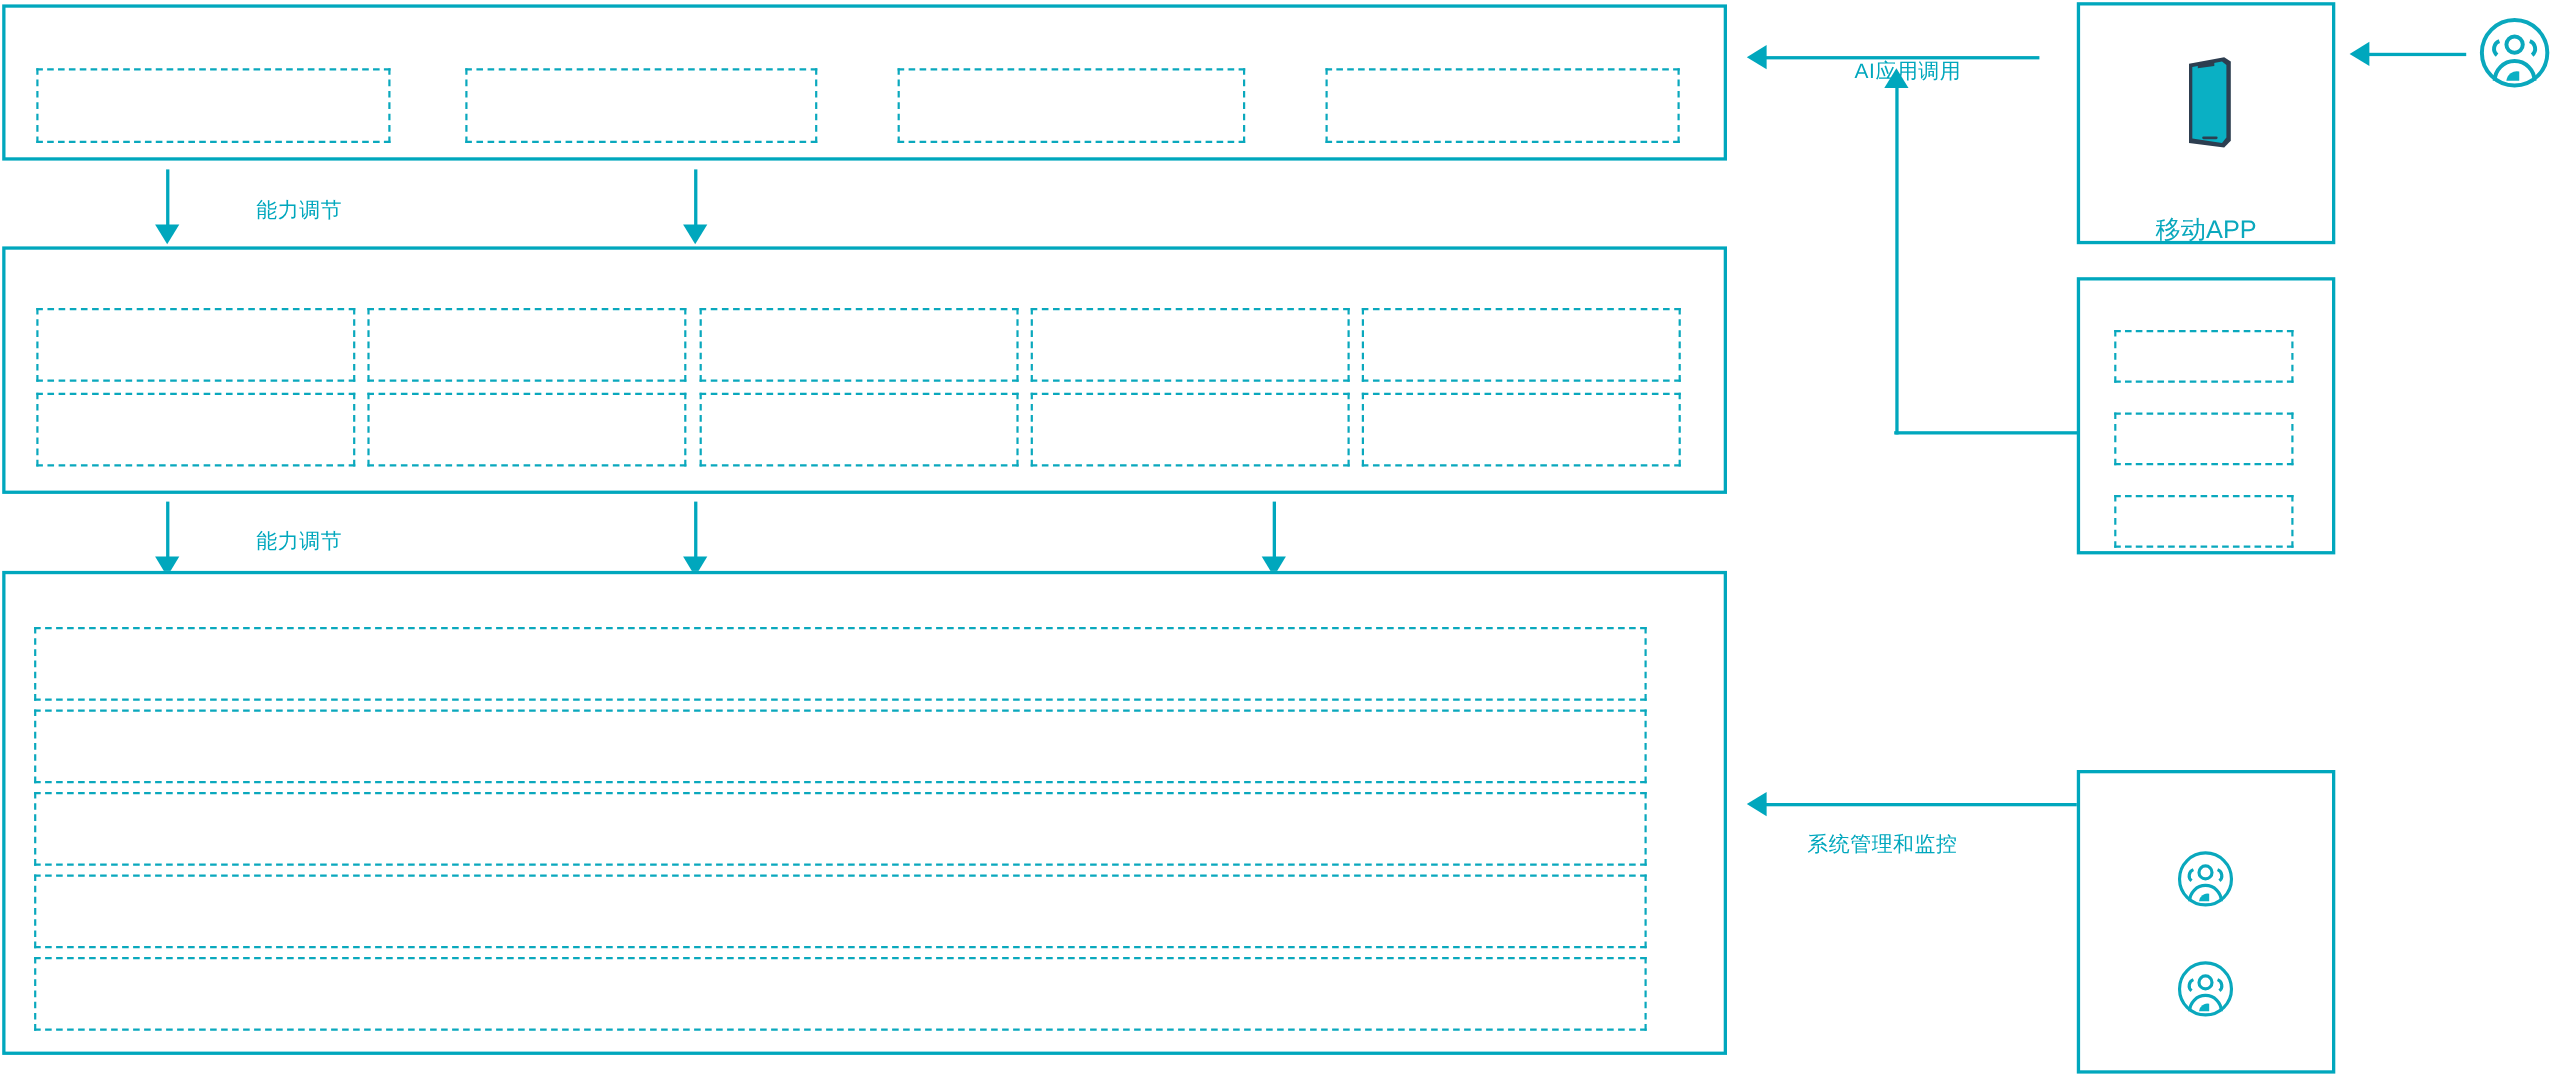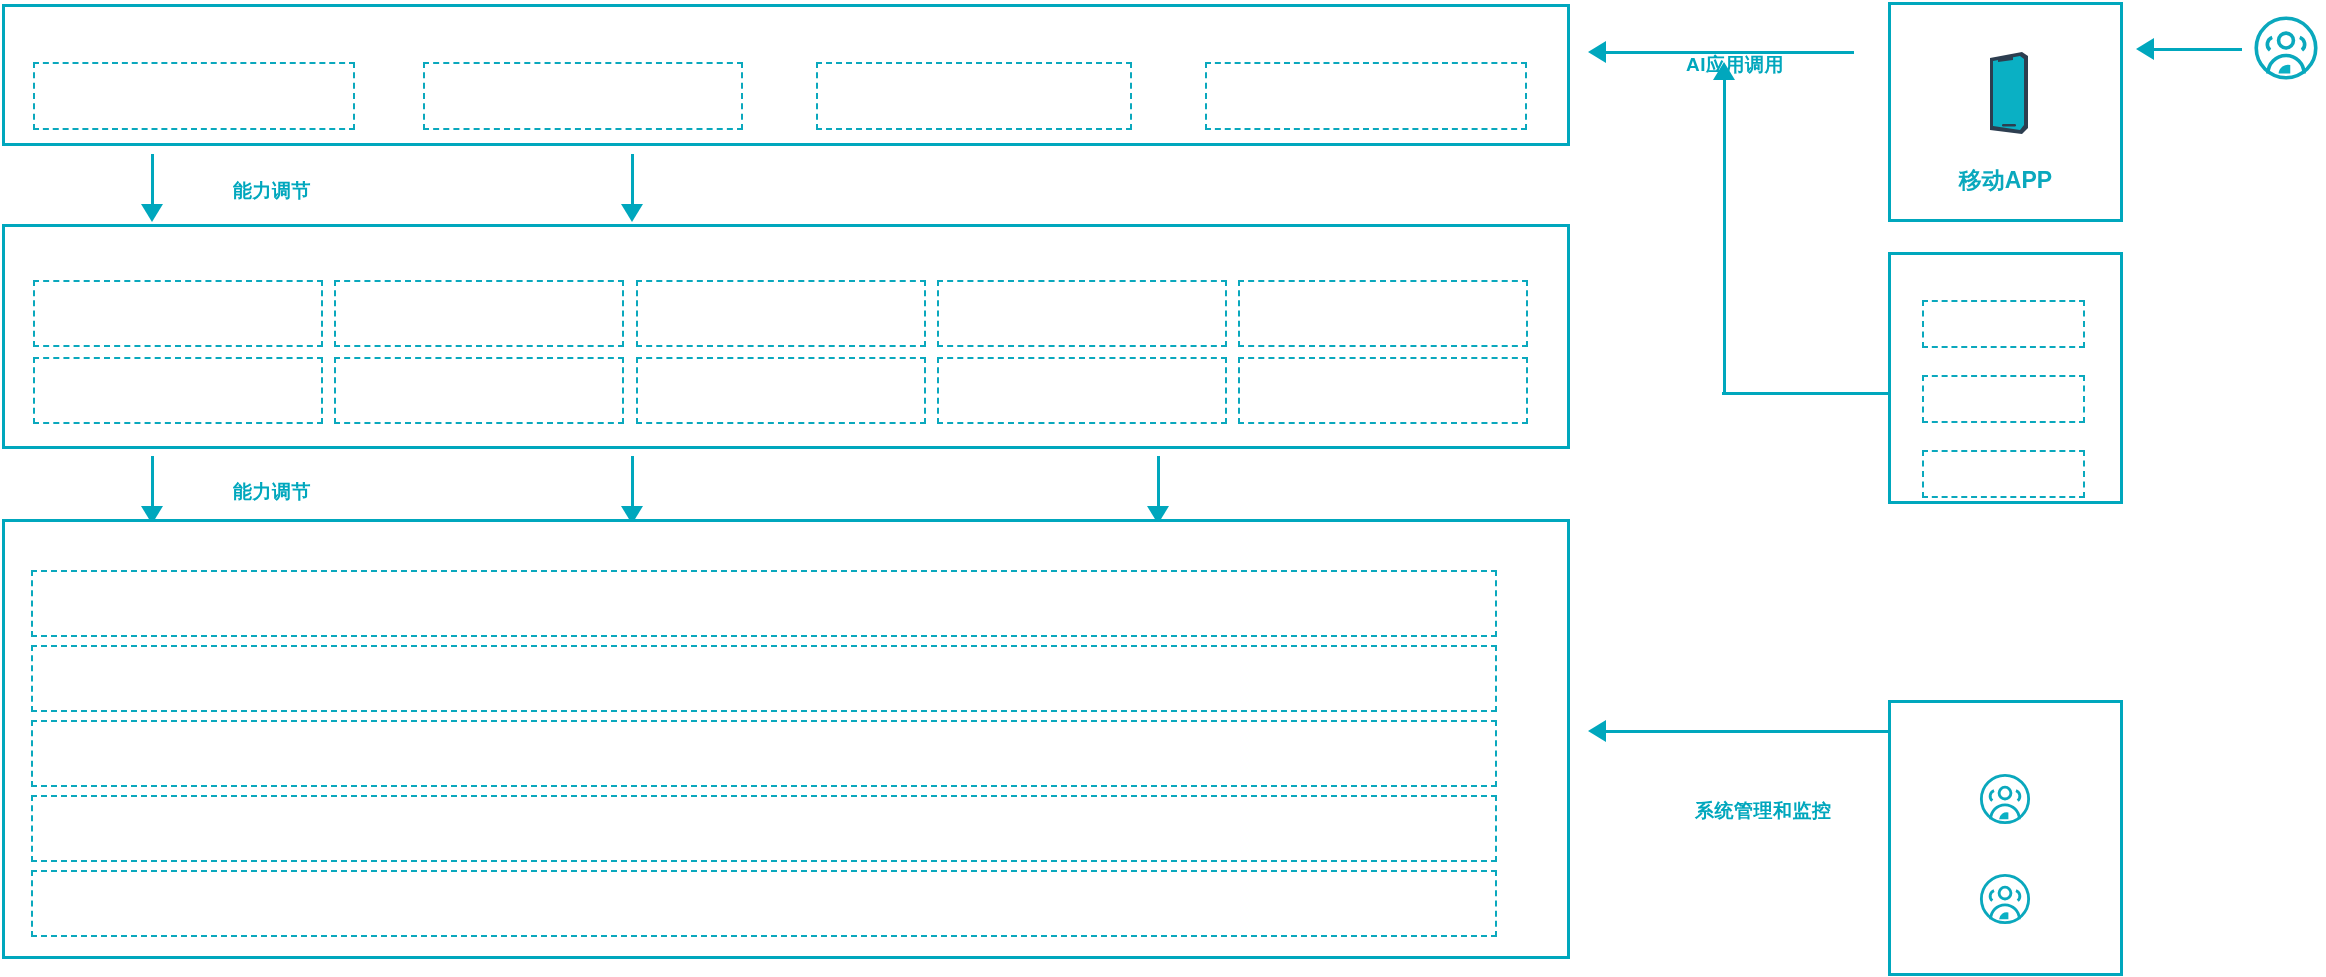--- a/index.html
+++ b/index.html
@@ -102,7 +102,7 @@
     position: absolute;
     color: #00a7bd;
     font-size: 19px;
-    font-weight: bold;
+    font-weight: normal;
     white-space: nowrap;
     letter-spacing: 0.5px;
   }

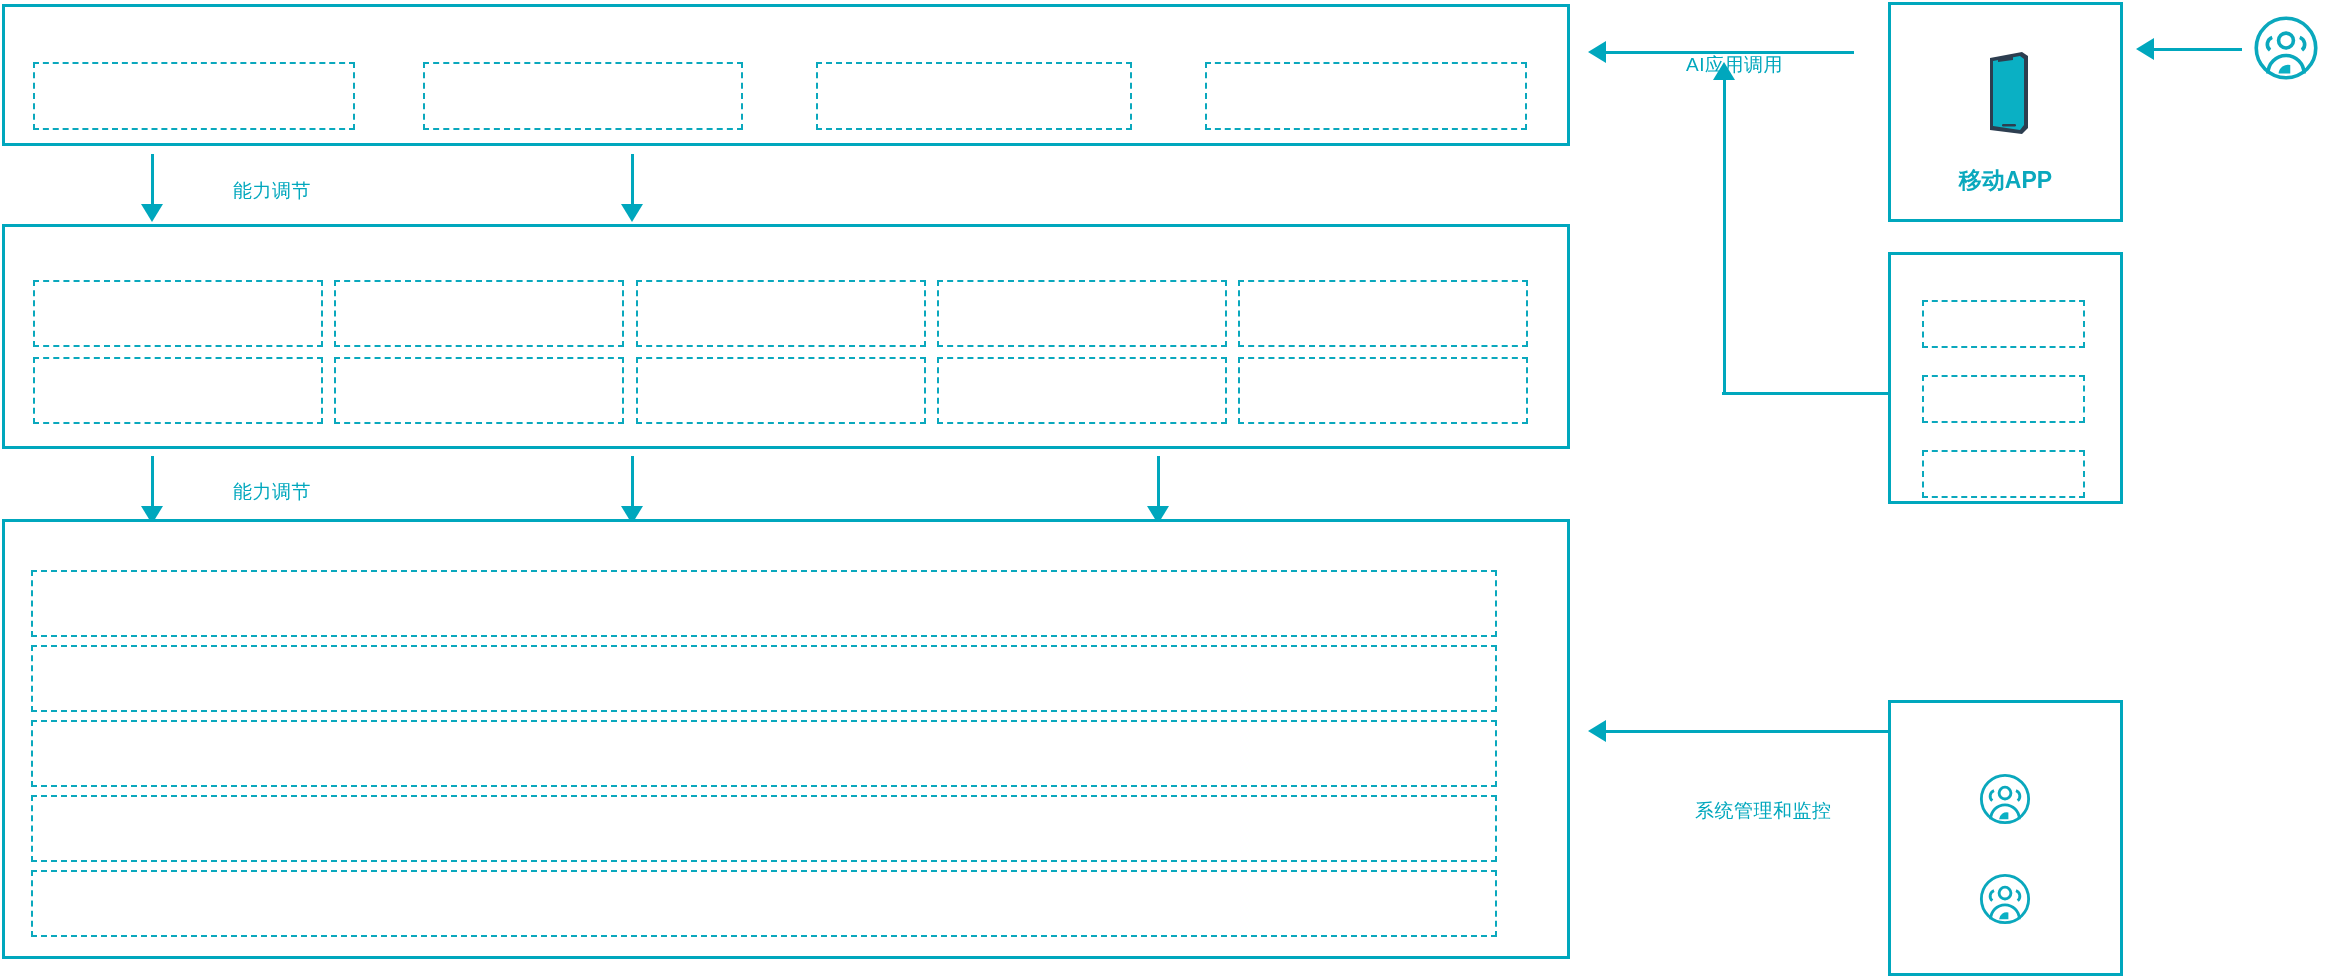--- a/index.html
+++ b/index.html
@@ -112,9 +112,10 @@
     position: absolute;
     color: #0aa8bd;
     font-size: 22px;
-    font-weight: bold;
+    font-weight: normal;
     white-space: nowrap;
     text-align: center;
+    margin-top: 28px;
   }
 
   

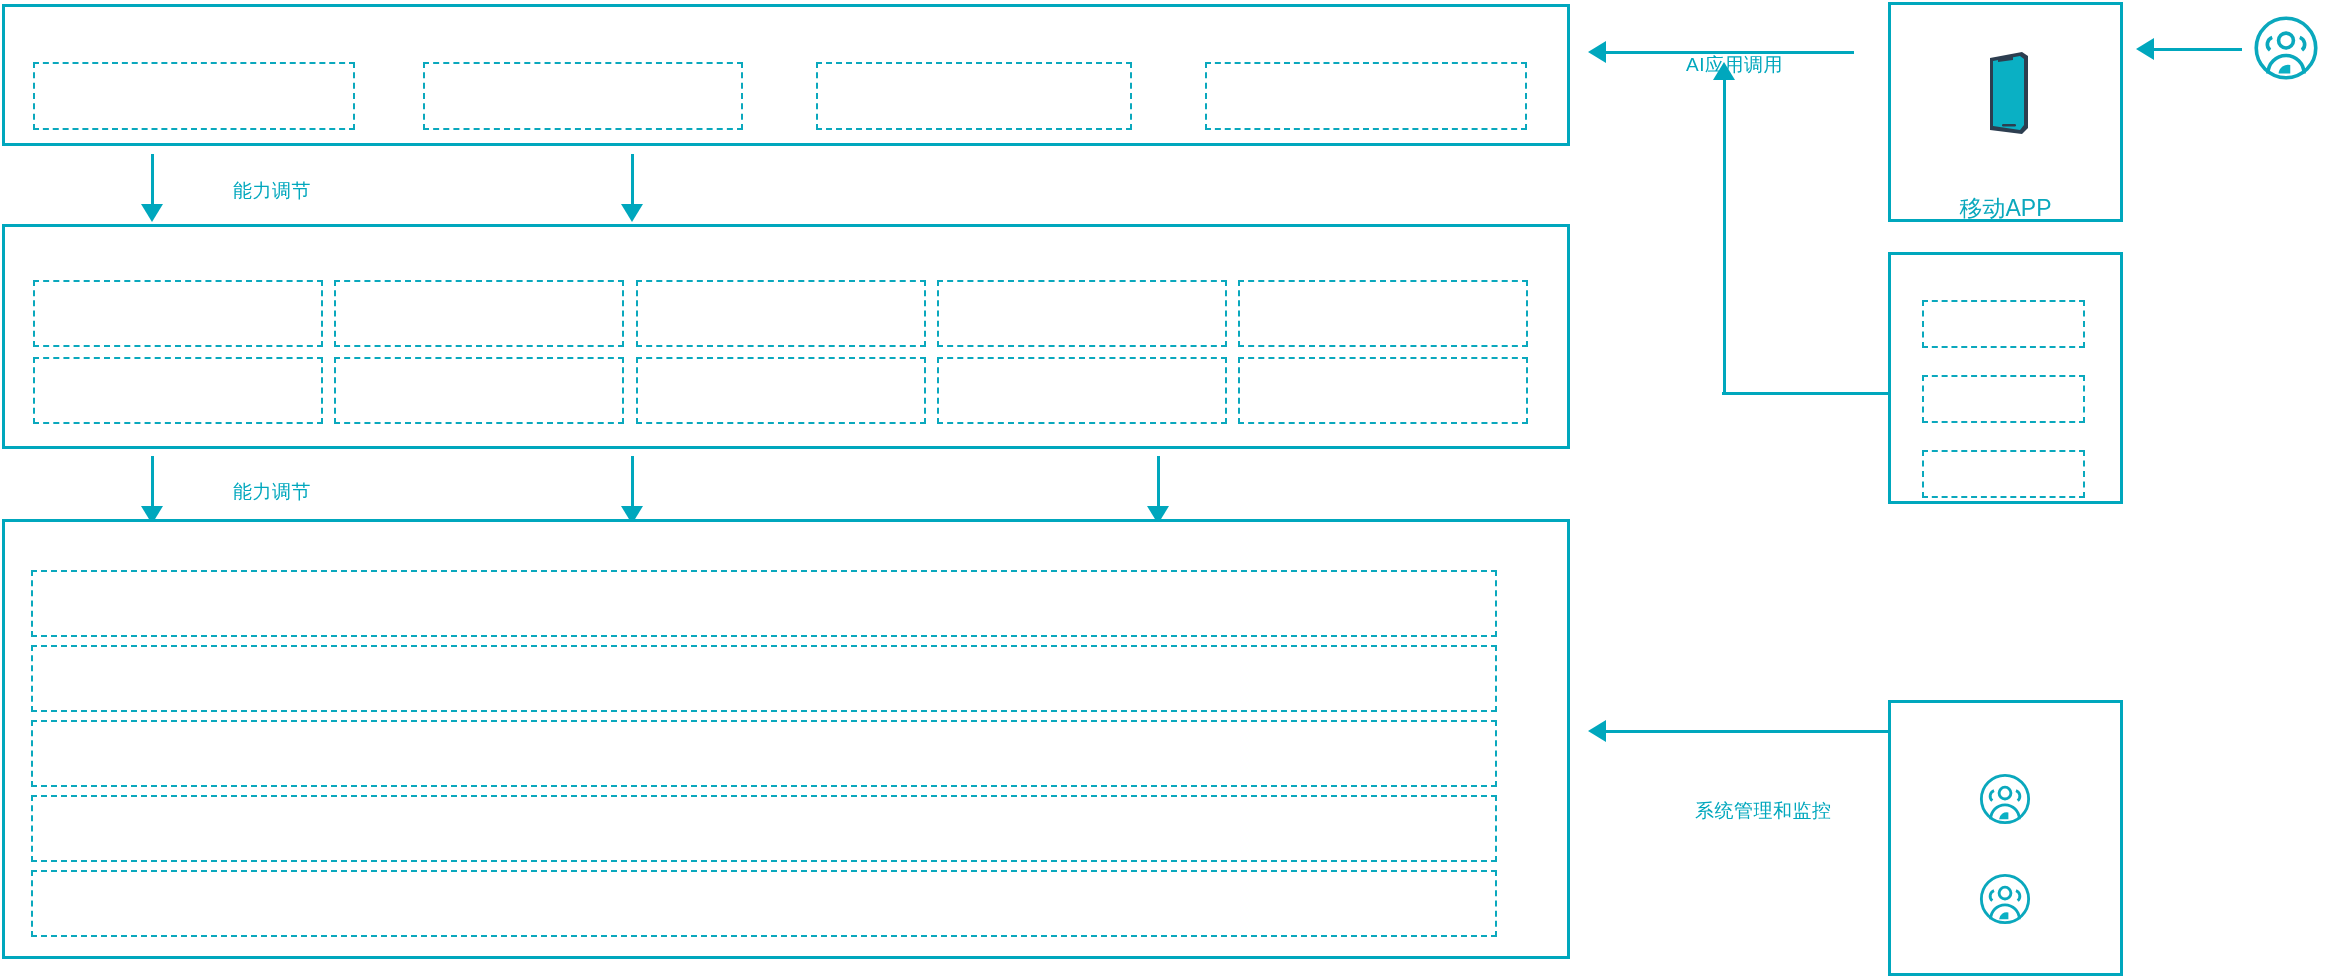--- a/index.html
+++ b/index.html
@@ -308,7 +308,7 @@
     <div class="shaft" style="width:284px;"></div>
     <div class="head-left"></div>
   </div>
-  <div class="flow-label" style="left:1695px; top:755px;margin-top:43px;">系统管理和监控</div>
+  <div class="flow-label" style="left:1643px; top:755px;">系统管理和监控</div>
 
 </div>
 

